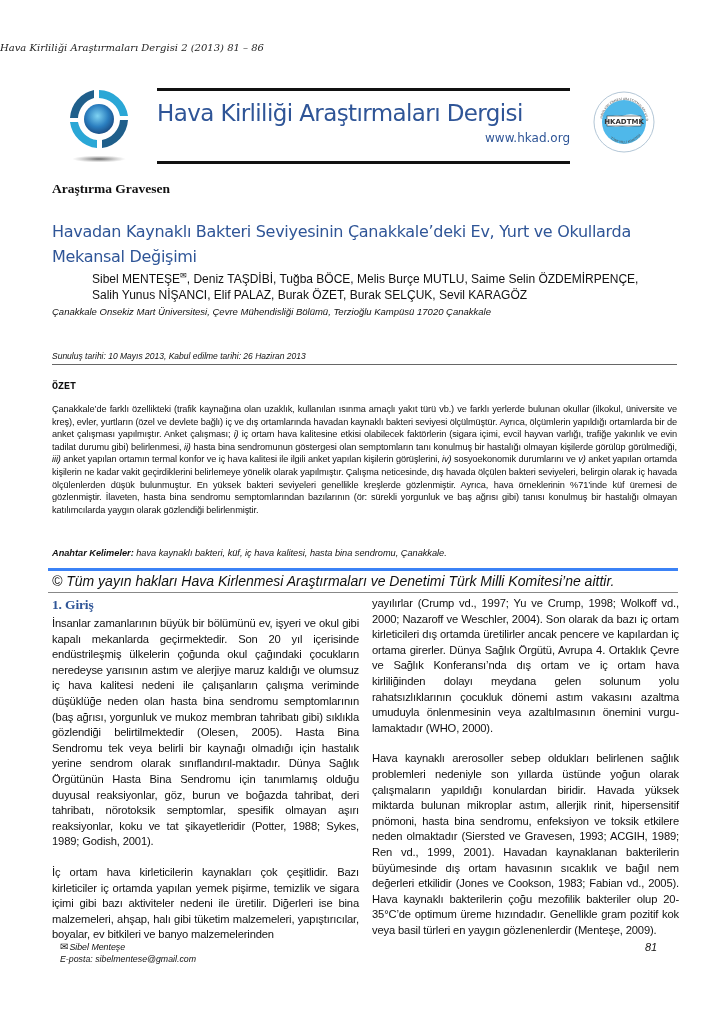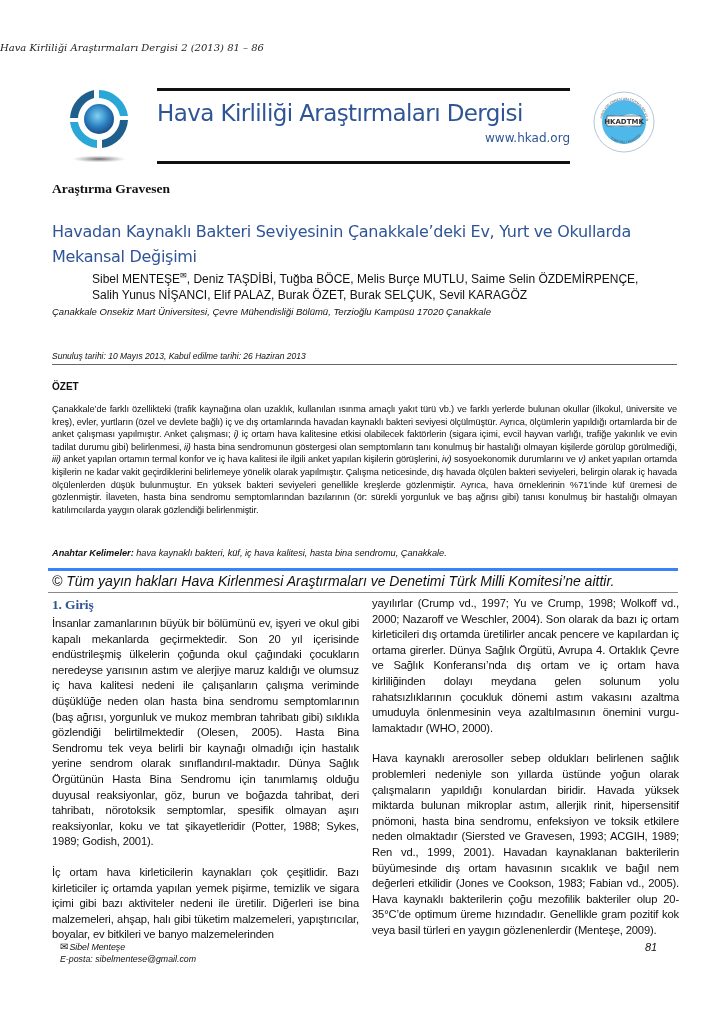--- a/index.html
+++ b/index.html
@@ -51,7 +51,7 @@
     }
     .ozet-heading {
       position: absolute; top: 381px; left: 52px;
-      font-family: Liberation Sans, sans-serif; font-weight: bold; font-size: 10px; color: #111;
+      font-family: Liberation Mono, monospace; font-weight: bold; font-size: 10px; color: #111;
     }
     .abstract {
       position: absolute; top: 403px; left: 52px; width: 625px;

